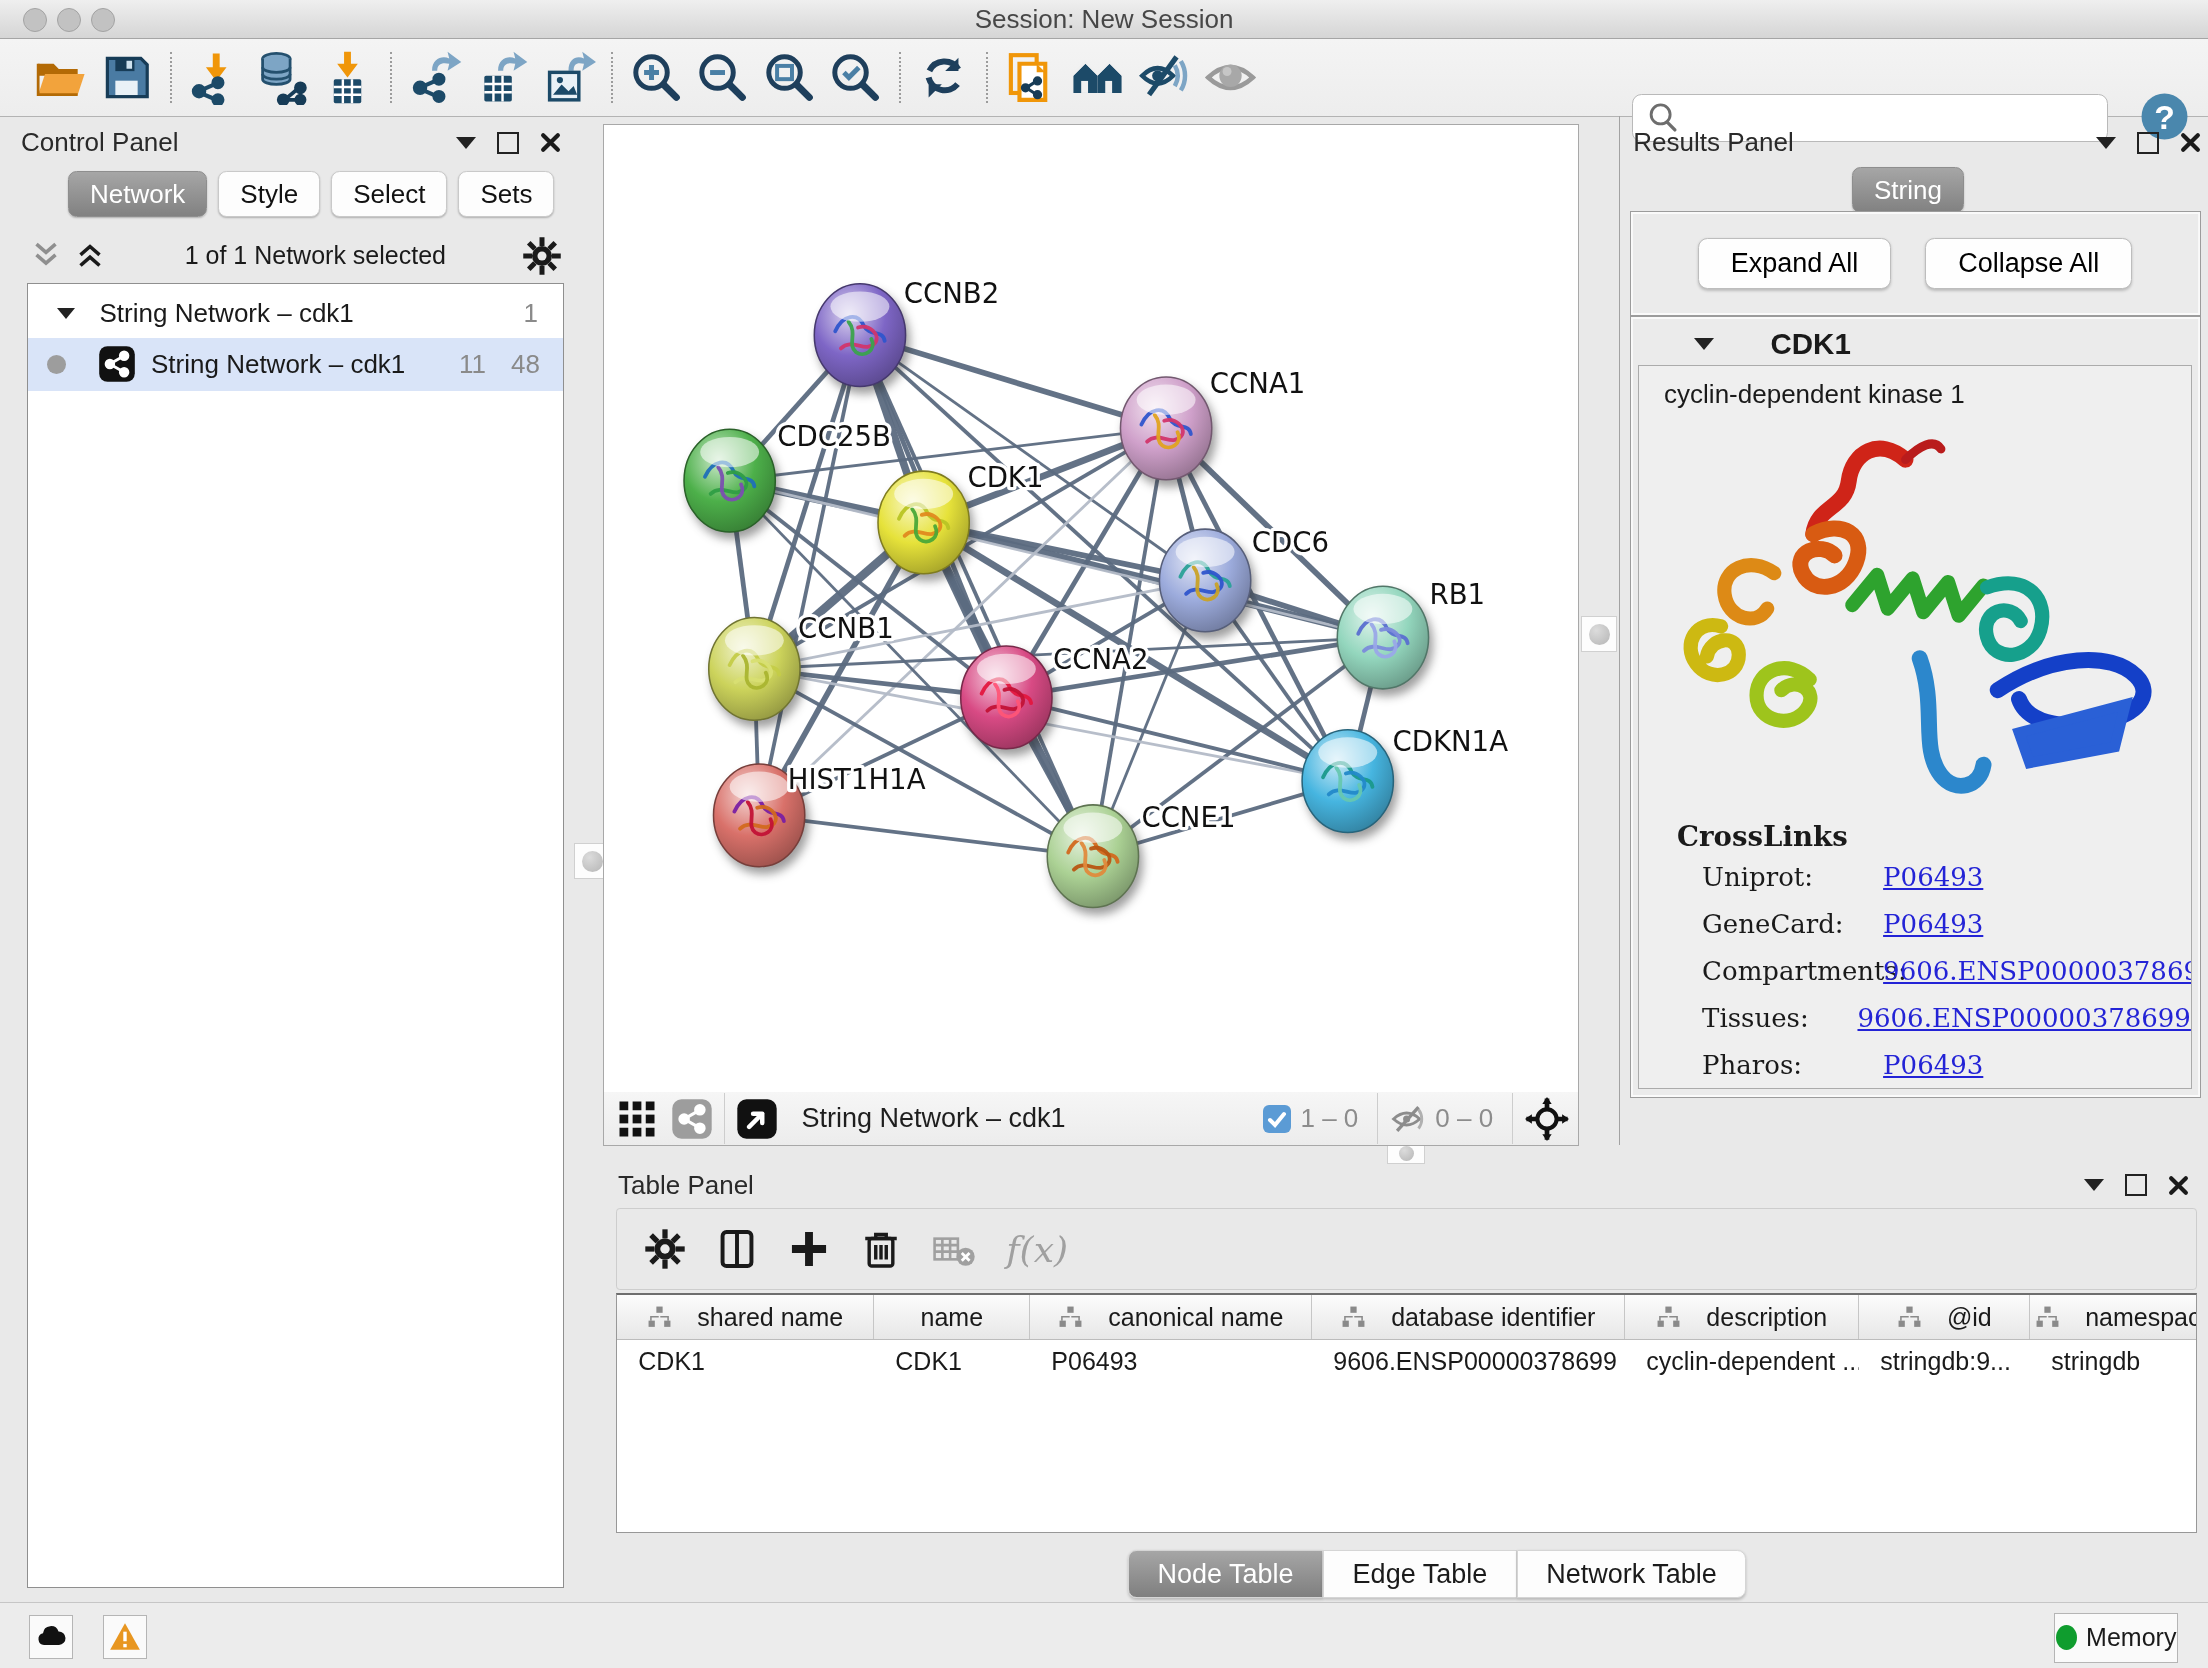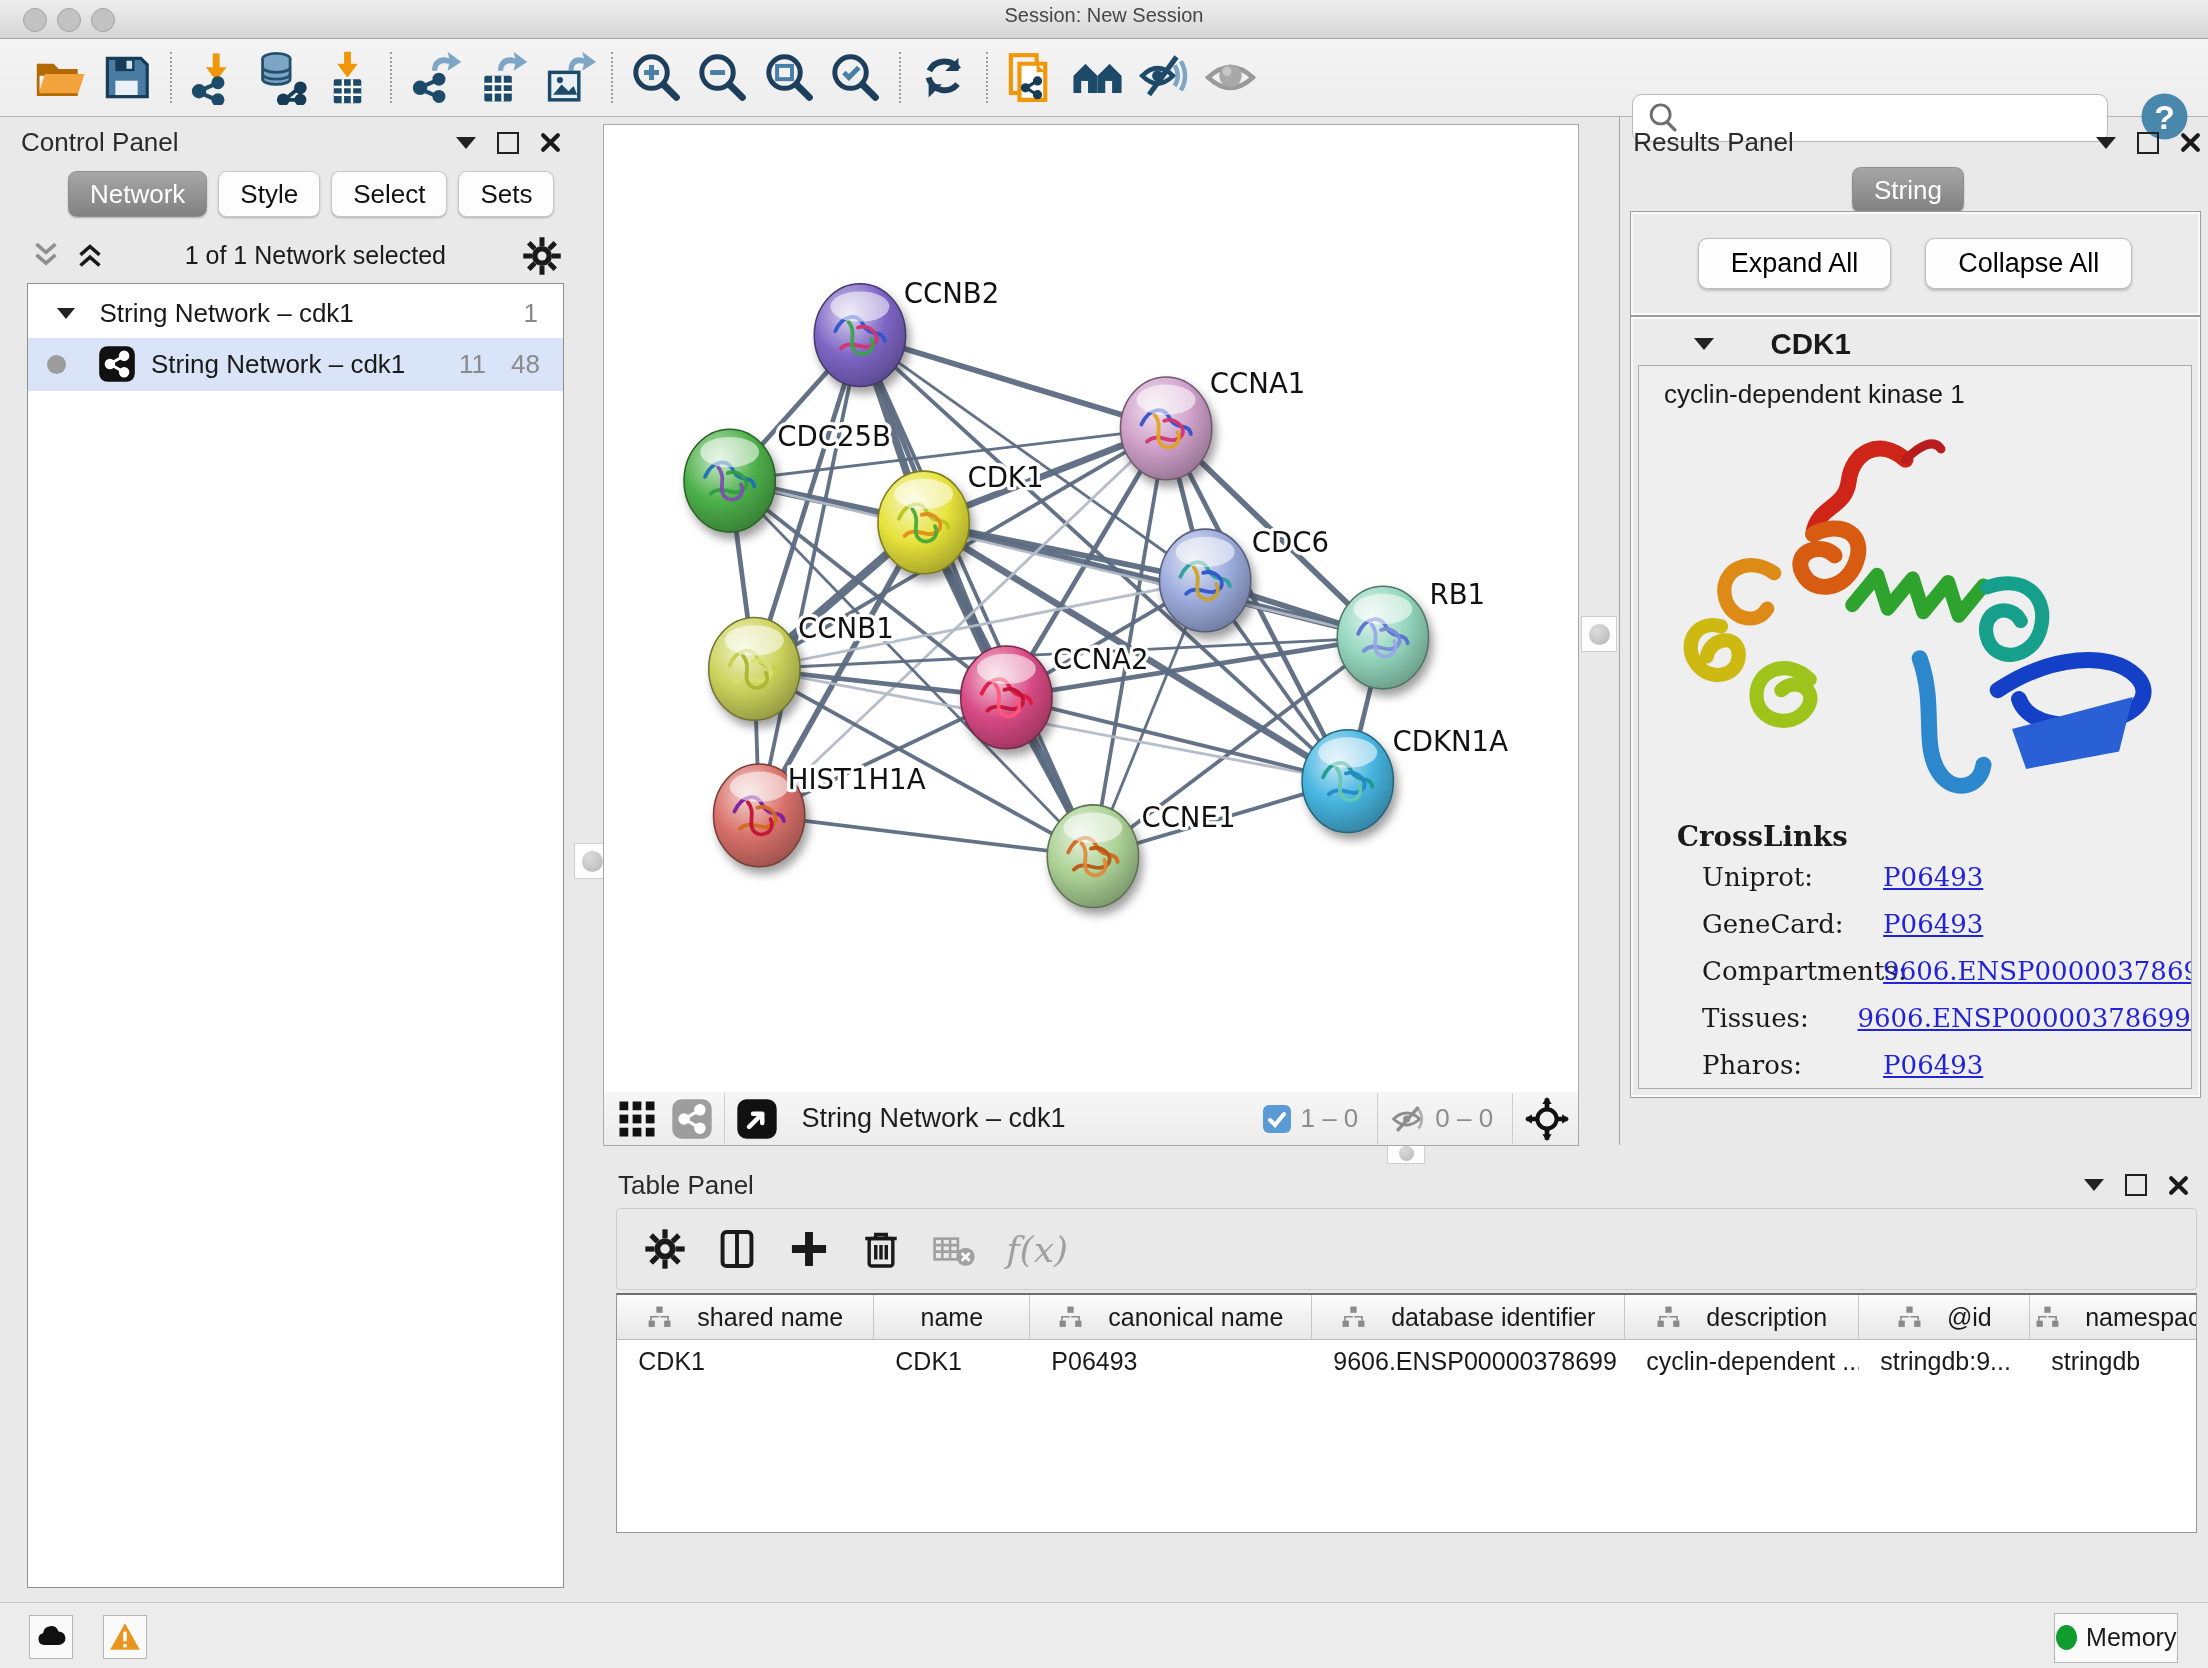--- a/index.html
+++ b/index.html
@@ -10,7 +10,7 @@
   .mac-dot{position:absolute;top:7.6px;width:22px;height:22px;border-radius:50%;
     background:#c2c2c2;border:1px solid #a3a3a3;}
   #title-text{position:absolute;top:3.8px;left:0;width:100%;text-align:center;
-    font-size:20px;color:#474747;}
+    font-size:26px;color:#474747;}
   
   #toolbar{position:absolute;left:0;top:39px;width:2208px;height:77px;
     background:linear-gradient(#f4f4f4,#ededed);border-bottom:1.9px solid #b3b3b3;

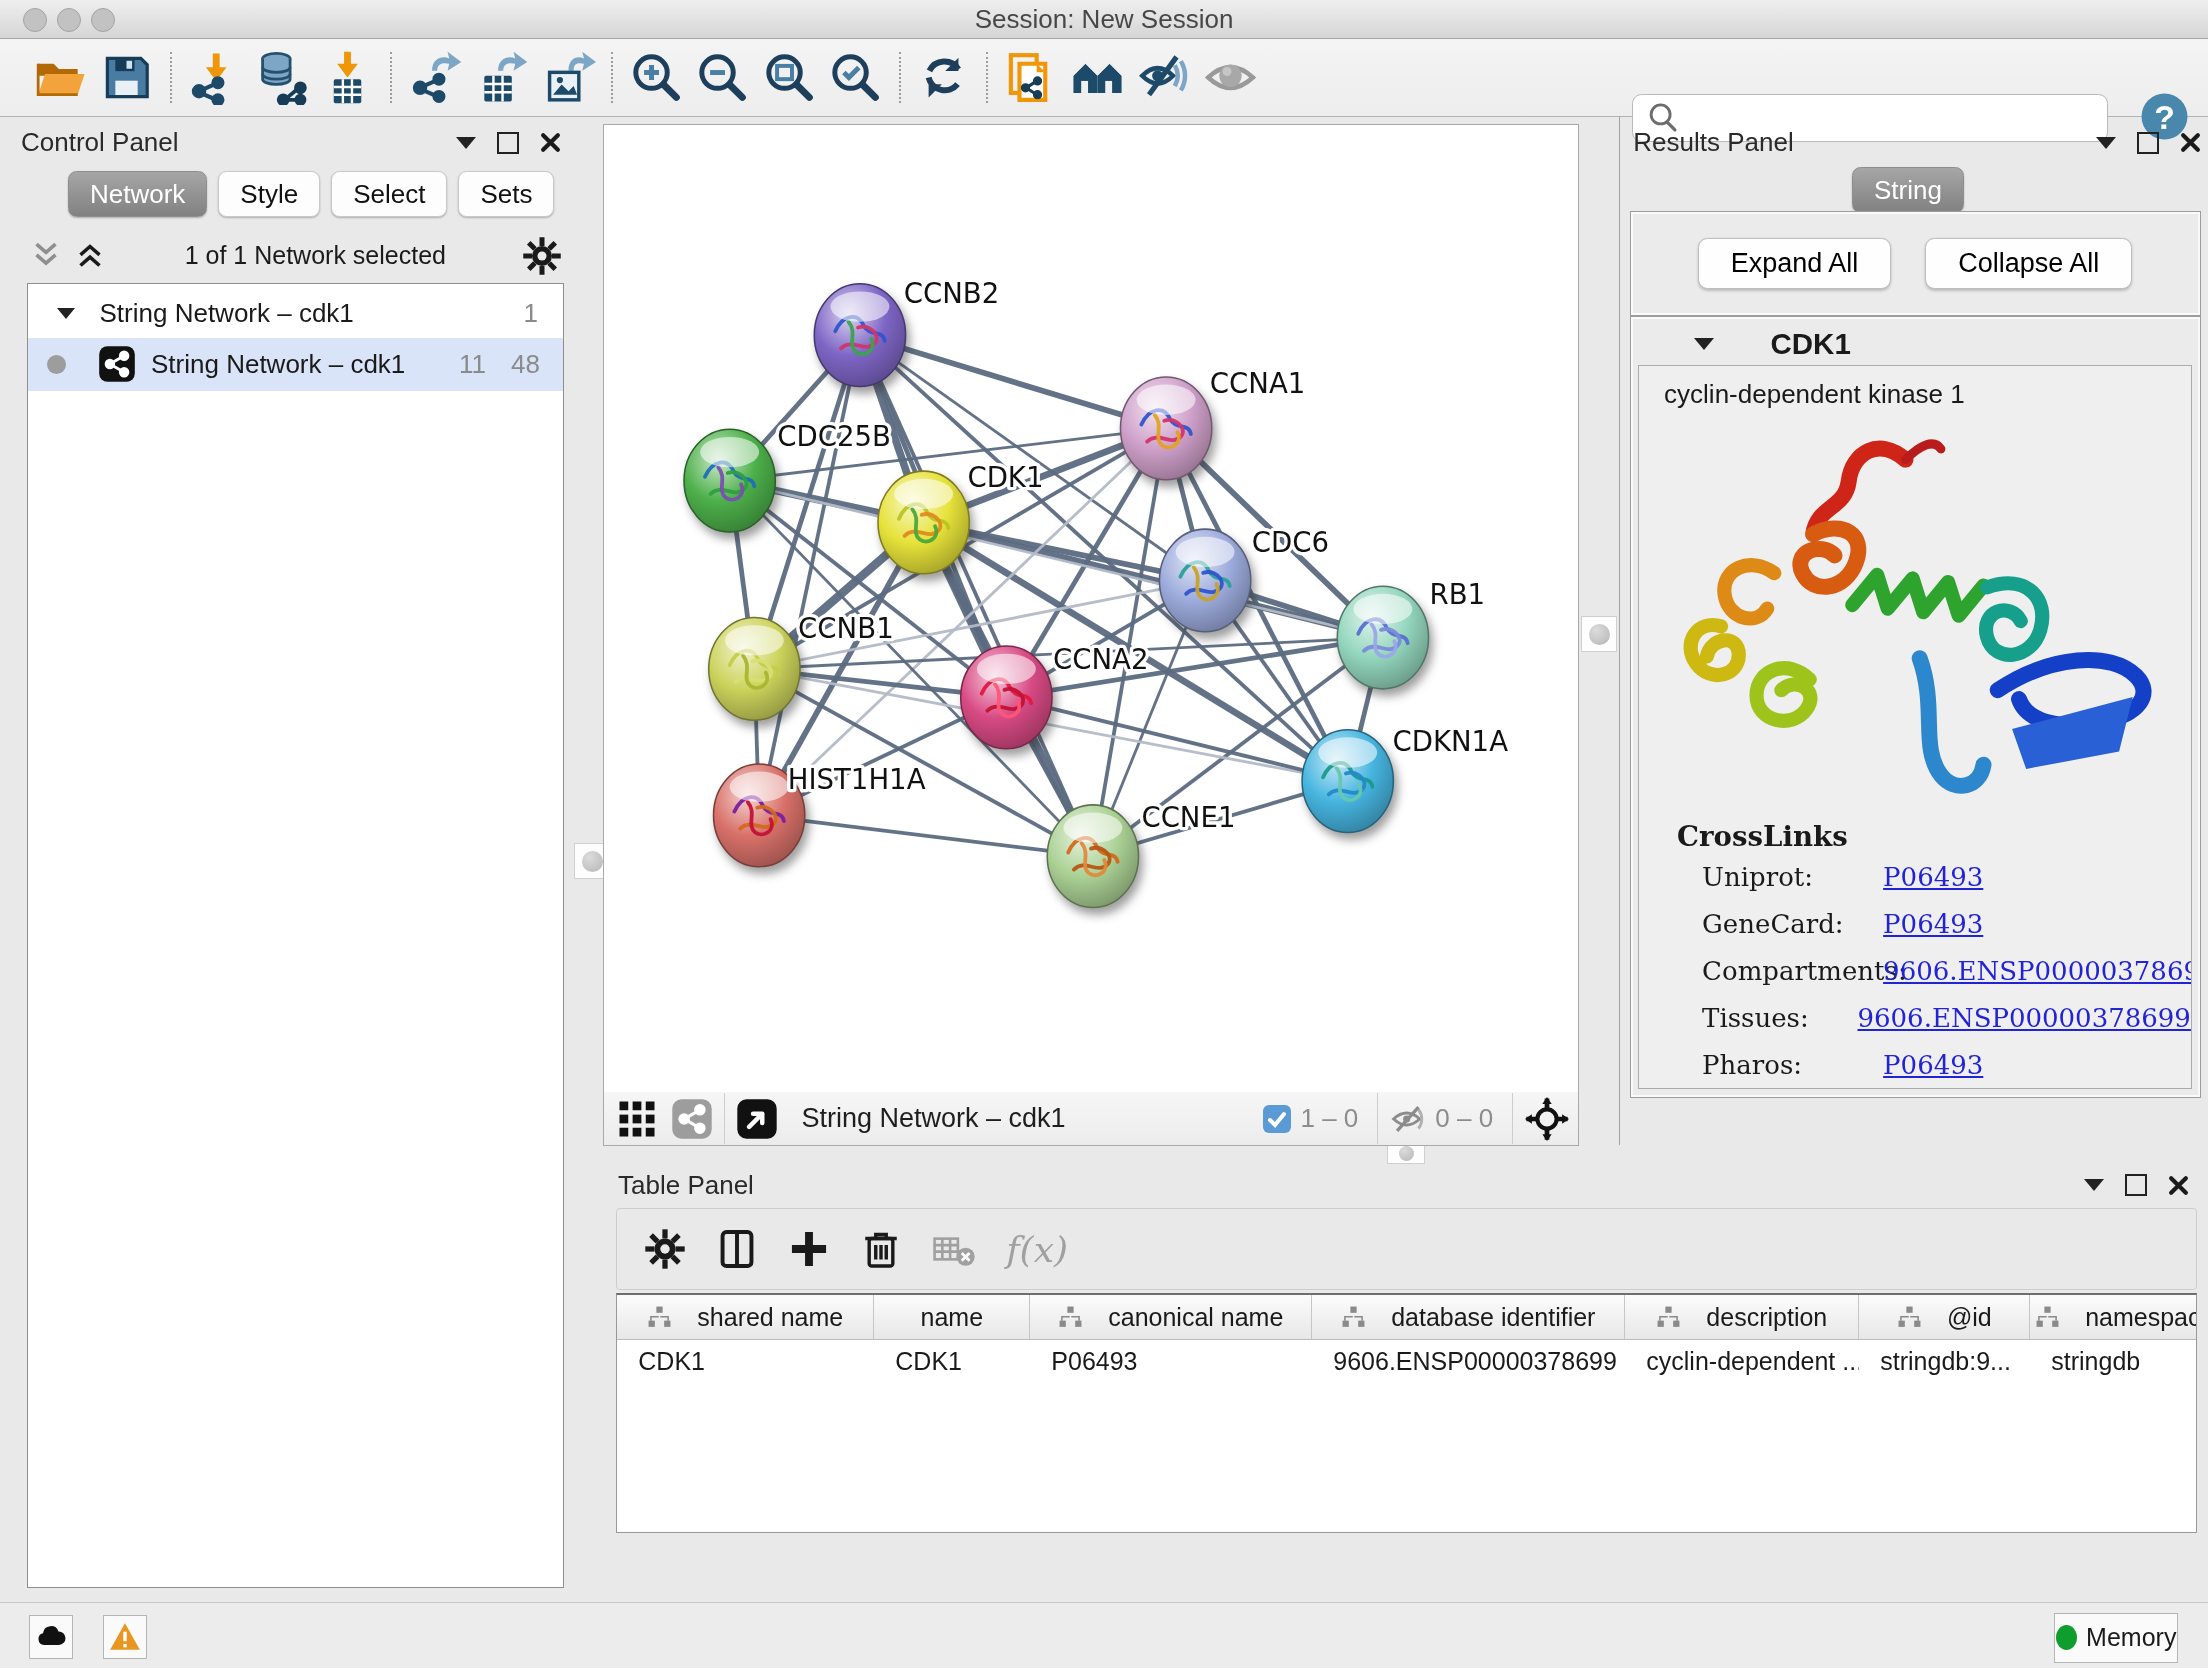--- a/index.html
+++ b/index.html
@@ -825,6 +825,11 @@
         </div>
 
     </div>
+    <div id="bottom-tabs">
+        <div class="bt active">Node Table</div>
+        <div class="bt">Edge Table</div>
+        <div class="bt">Network Table</div>
+      </div>
   </div>
 
   <div id="statusbar">

